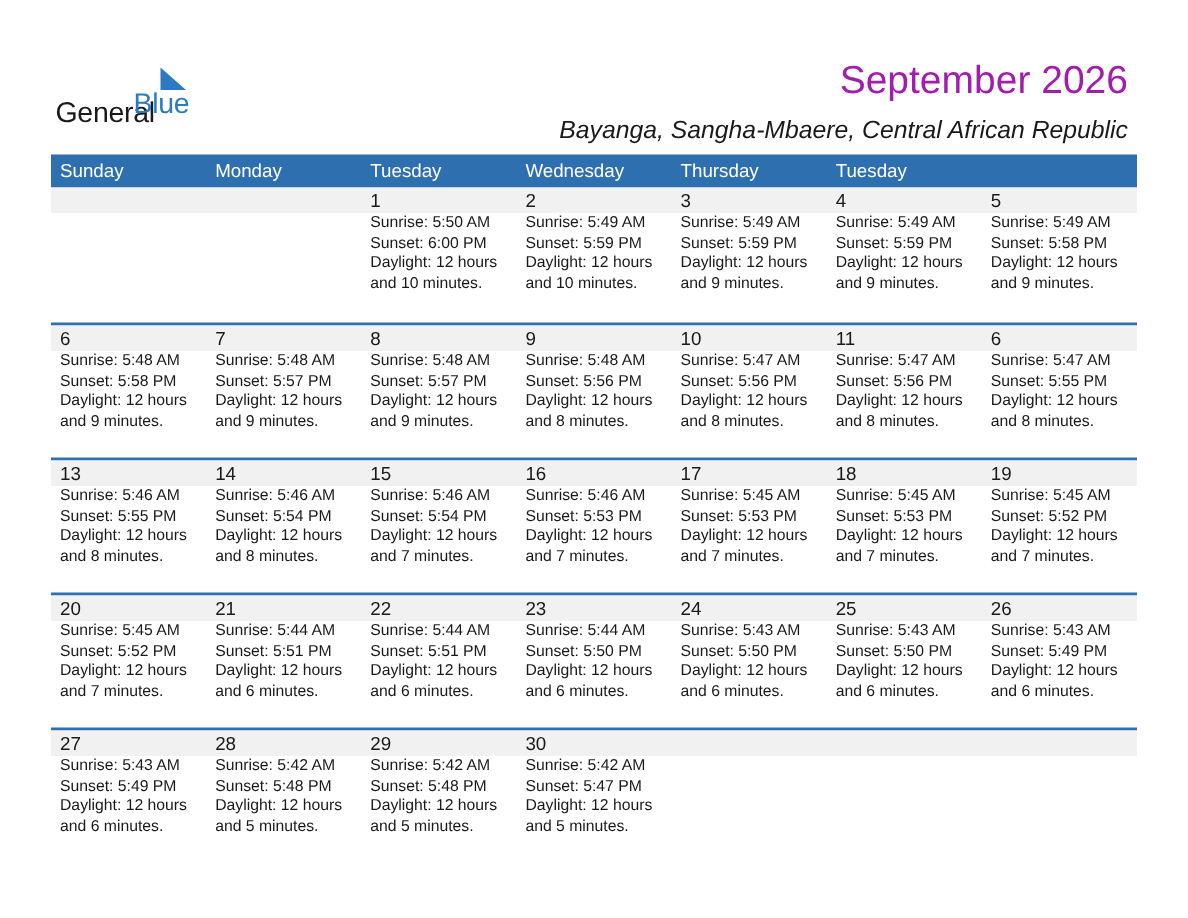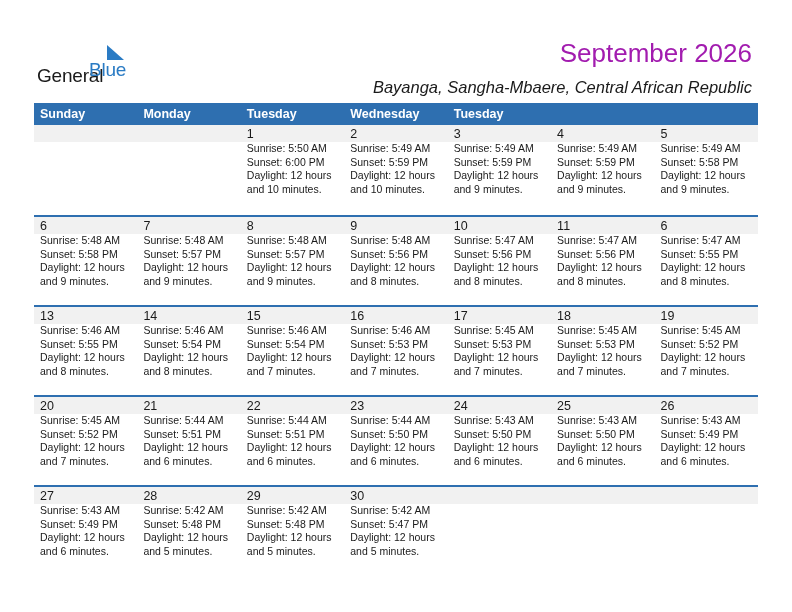--- a/index.html
+++ b/index.html
@@ -13,7 +13,7 @@
   .title { position: absolute; right: 40px; top: 38px; font-size: 26px; color: #a21caf; }
   .subtitle { position: absolute; right: 40px; top: 78px; font-size: 16.5px; color: #1a1a1a; font-style: italic; }
   .cal { position: absolute; left: 34px; top: 103px; width: 724px; }
-  .hdr { display: flex; background: #2e6fb0; height: 22px; font-weight: bold; }
+  .hdr { display: flex; background: #2e6fb0; height: 22px; }
   .hdr-cell { width: 103.43px; color: #ffffff; font-size: 12.5px; line-height: 22px; padding-left: 6px; box-sizing: border-box; }
   .week { position: relative; height: 90px; }
   .week + .week { border-top: 2px solid #2e6fb0; height: 88px; }

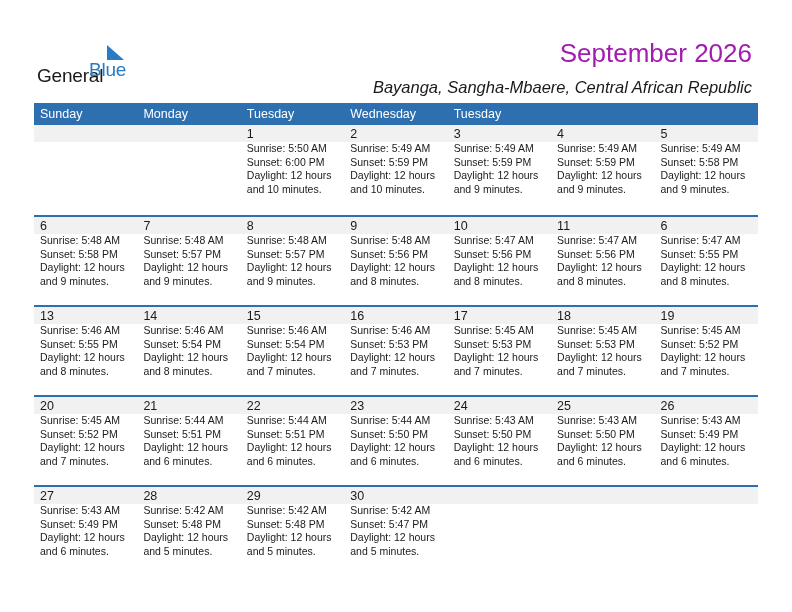--- a/index.html
+++ b/index.html
@@ -41,6 +41,7 @@
     <div class="hdr-cell">Monday</div>
     <div class="hdr-cell">Tuesday</div>
     <div class="hdr-cell">Wednesday</div>
+    <div class="hdr-cell">Thursday</div>
     <div class="hdr-cell">Tuesday</div>
   </div>
   <div id="weeks">

